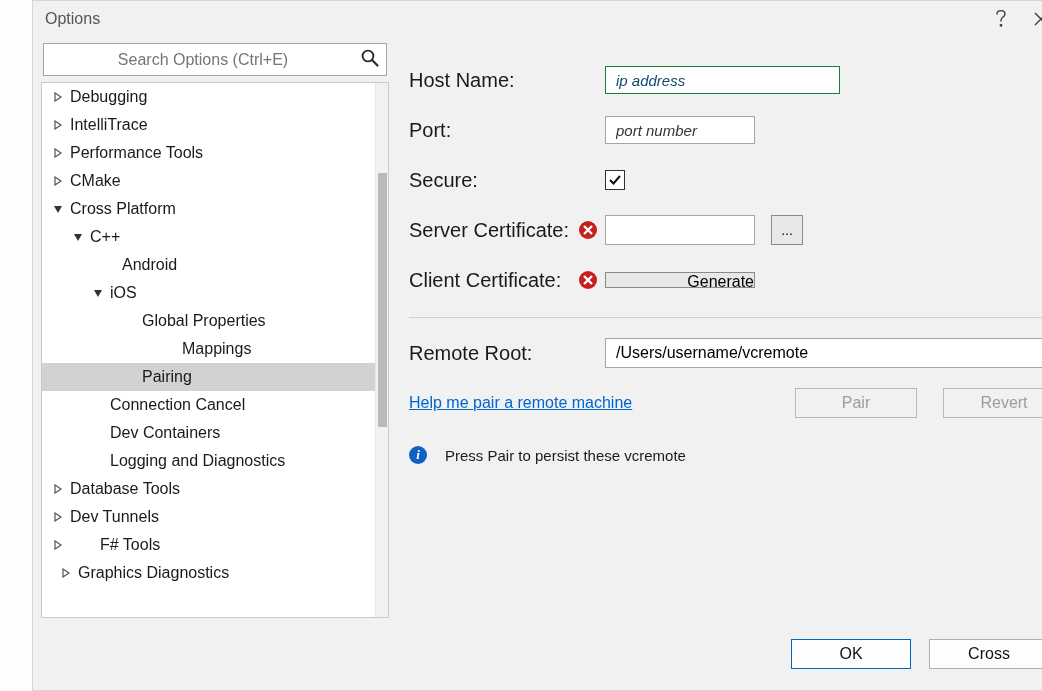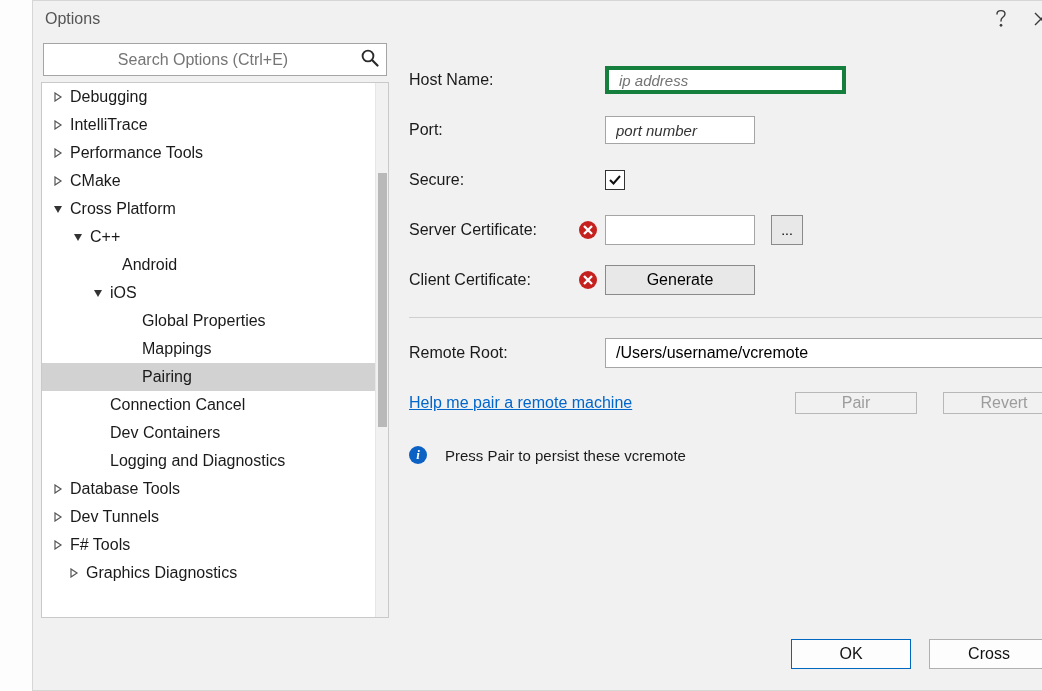--- a/index.html
+++ b/index.html
@@ -28,7 +28,7 @@
     
     .right { flex:1; display:flex; flex-direction:column; padding-top:26px; }
     .formrow { display:flex; align-items:center; min-height:34px; margin-bottom:16px; }
-    .formrow .lbl { width:170px; font-size:16px; }
+    .formrow .lbl { width:170px; font-size:20px; }
     .formrow .icon-slot { width:26px; display:flex; justify-content:flex-start; }
     .err { width:18px; height:18px; border-radius:50%; background:#c5221f; display:flex; align-items:center; justify-content:center; }
     .err svg { stroke:#fff; stroke-width:2.3; }

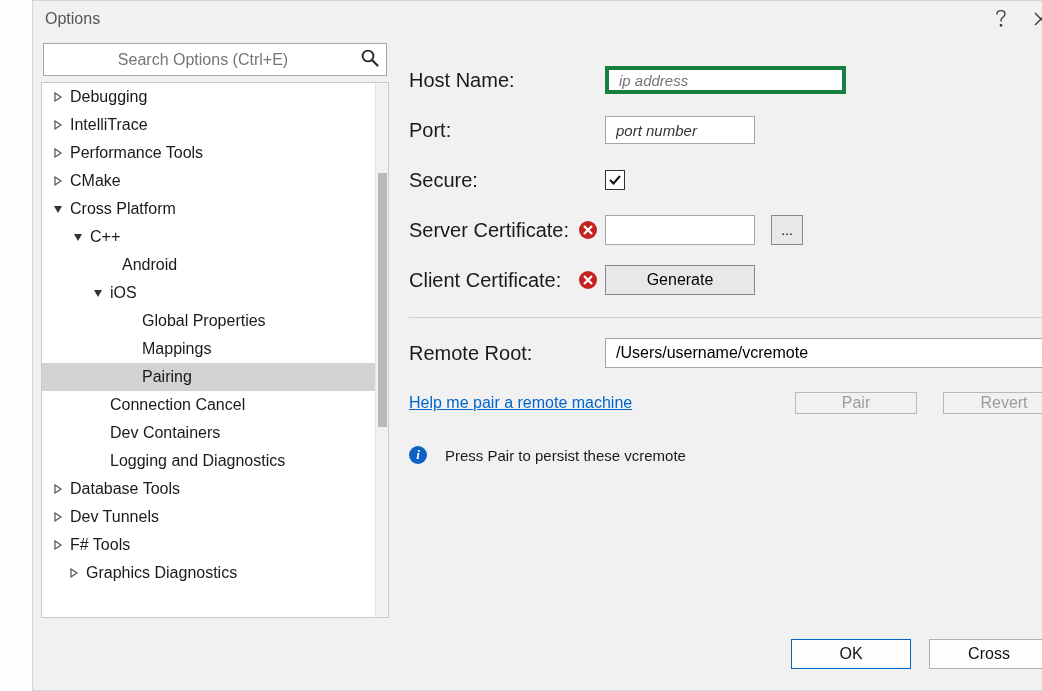--- a/index.html
+++ b/index.html
@@ -32,7 +32,7 @@
     .formrow .icon-slot { width:26px; display:flex; justify-content:flex-start; }
     .err { width:18px; height:18px; border-radius:50%; background:#c5221f; display:flex; align-items:center; justify-content:center; }
     .err svg { stroke:#fff; stroke-width:2.3; }
-    .hostname-input { flex:1; height:28px; border:4px solid #15803d; background:#fff; padding:2px 22px 2px 10px; font-style:italic; color:#737373; position:relative; }
+    .hostname-input { flex:1; height:28px; border:1px solid #15803d; background:#fff; padding:2px 22px 2px 10px; font-style:italic; color:#0c4a6e; position:relative; }
     .hostwrap { flex:1; position:relative; }
     .hostwrap .chev { position:absolute; right:6px; top:7px; pointer-events:none; }
     .port-input { width:150px; height:28px; border:1px solid #a5a5a5; background:#fff; padding:8px 10px; font-style:italic; color:#333; }

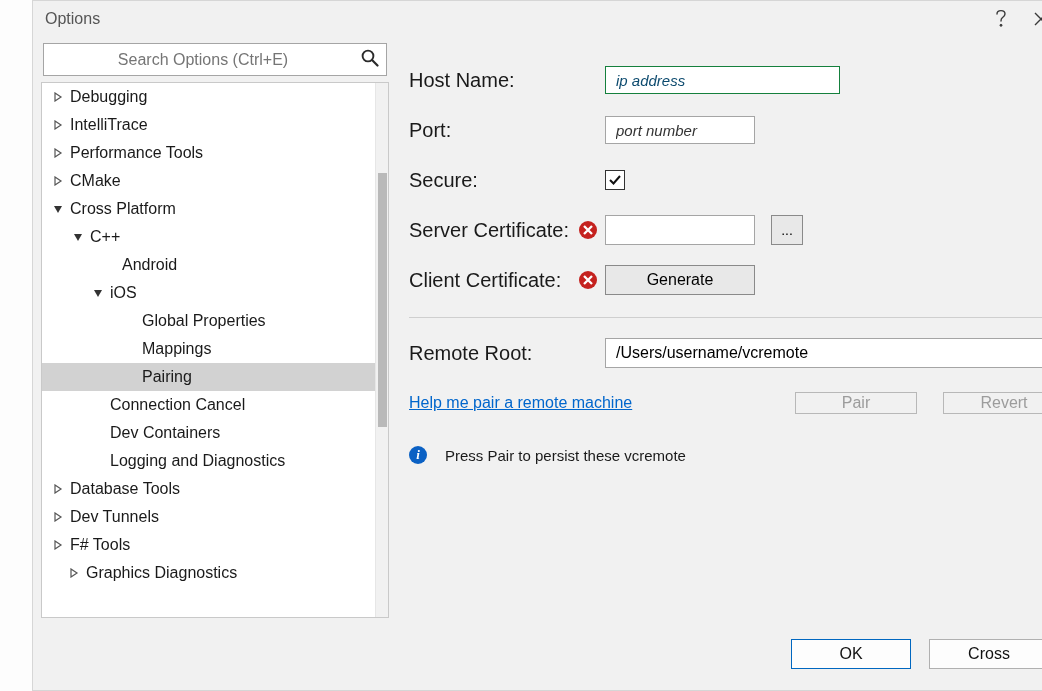--- a/index.html
+++ b/index.html
@@ -40,7 +40,7 @@
     .cbwrap { width:20px; height:20px; border:1px solid #333; background:#fff; display:flex; align-items:center; justify-content:center; }
     .cb-check svg { stroke:#111; stroke-width:2; }
     .browse-btn { width:32px; height:30px; margin-left:16px; border:1px solid #8a8a8a; background:#e8e8e8; display:flex; align-items:center; justify-content:center; font-size:14px; }
-    .gen-btn { width:150px; height:30px; border:1px solid #8a8a8a; background:#e8e8e8; font-size:16px; }
+    .gen-btn { width:150px; height:16px; border:1px solid #8a8a8a; background:#e8e8e8; font-size:16px;text-align:right; }
     .hr { height:1px; background:#cfcfcf; margin:4px 0 18px 0; }
     .remote-input { flex:1; height:30px; border:1px solid #a5a5a5; background:#fff; padding:2px 10px; font-size:16px; }
     .link { color:#0066cc; text-decoration:underline; font-size:16px; }

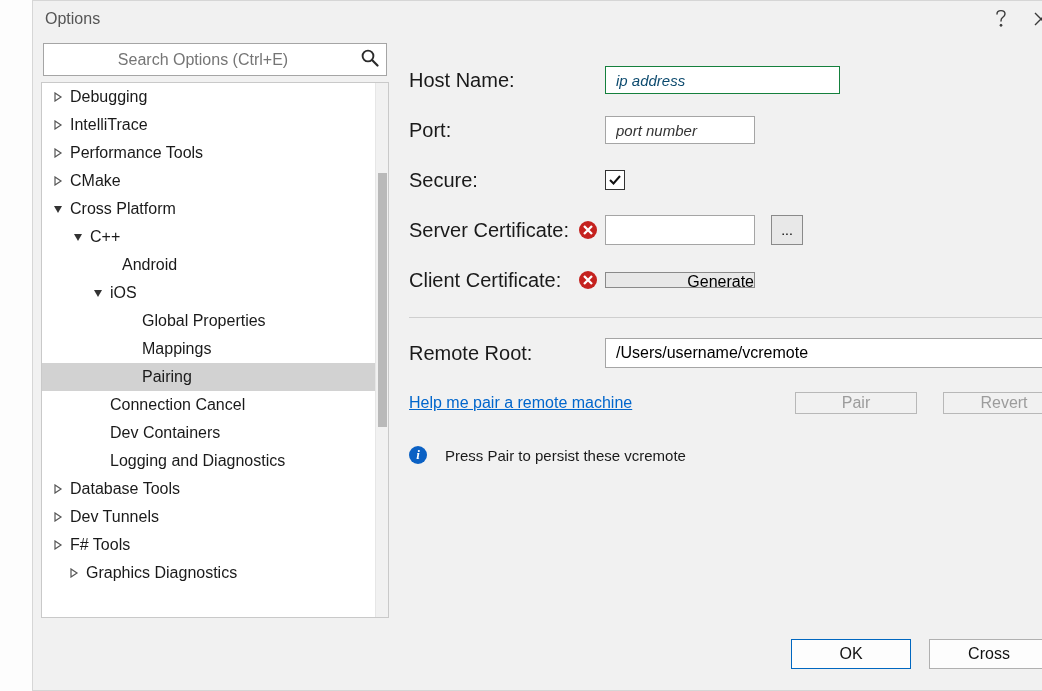--- a/index.html
+++ b/index.html
@@ -155,7 +155,7 @@
               <span class="arrow"></span>
               <span>Global Properties</span>
             </div>
-            <div class="row" style="padding-left: 82px;">
+            <div class="row" style="padding-left: 82px; gap: 40px;">
               <span class="arrow"></span>
               <span>Mappings</span>
             </div>

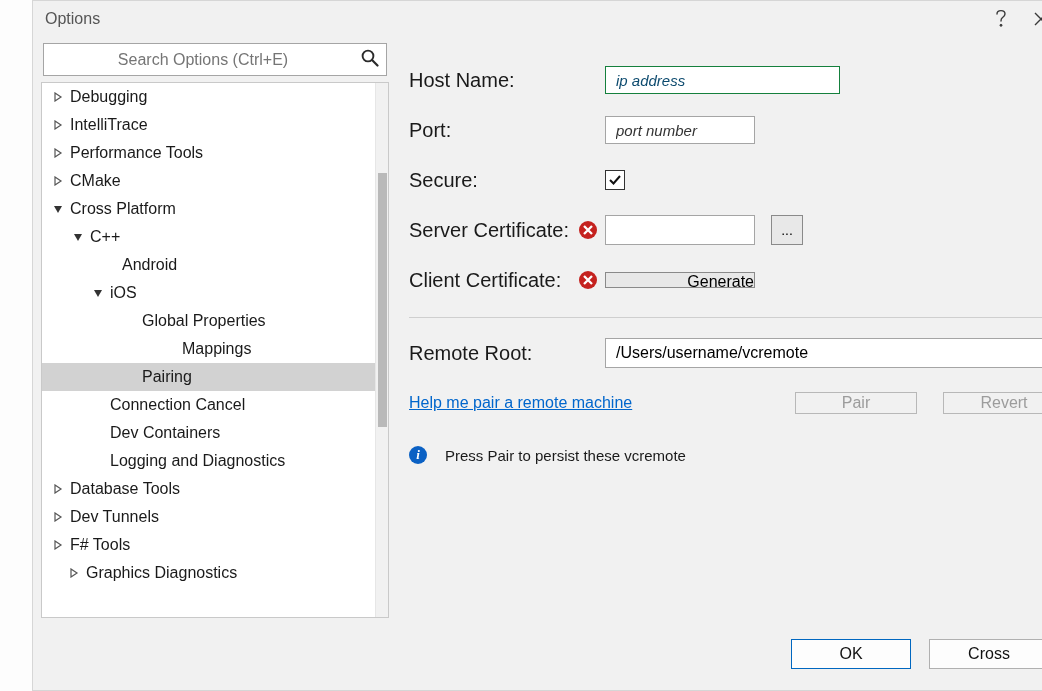--- a/index.html
+++ b/index.html
@@ -44,7 +44,7 @@
     .hr { height:1px; background:#cfcfcf; margin:4px 0 18px 0; }
     .remote-input { flex:1; height:30px; border:1px solid #a5a5a5; background:#fff; padding:2px 10px; font-size:16px; }
     .link { color:#0066cc; text-decoration:underline; font-size:16px; }
-    .pair-btn, .revert-btn { width:122px; height:22px; border:1px solid #b8b8b8; background:#f1f1f1; color:#9c9c9c; font-size:16px; }
+    .pair-btn, .revert-btn { width:122px; height:30px; border:1px solid #b8b8b8; background:#f1f1f1; color:#9c9c9c; font-size:16px; }
     .inforow { display:flex; align-items:center; gap:18px; margin-top:26px; }
     .info-icon { width:18px; height:18px; border-radius:50%; background:#0b61c4; color:#fff; display:flex; align-items:center; justify-content:center; font-weight:bold; font-family:Georgia,serif; font-style:italic; font-size:13px; }
     

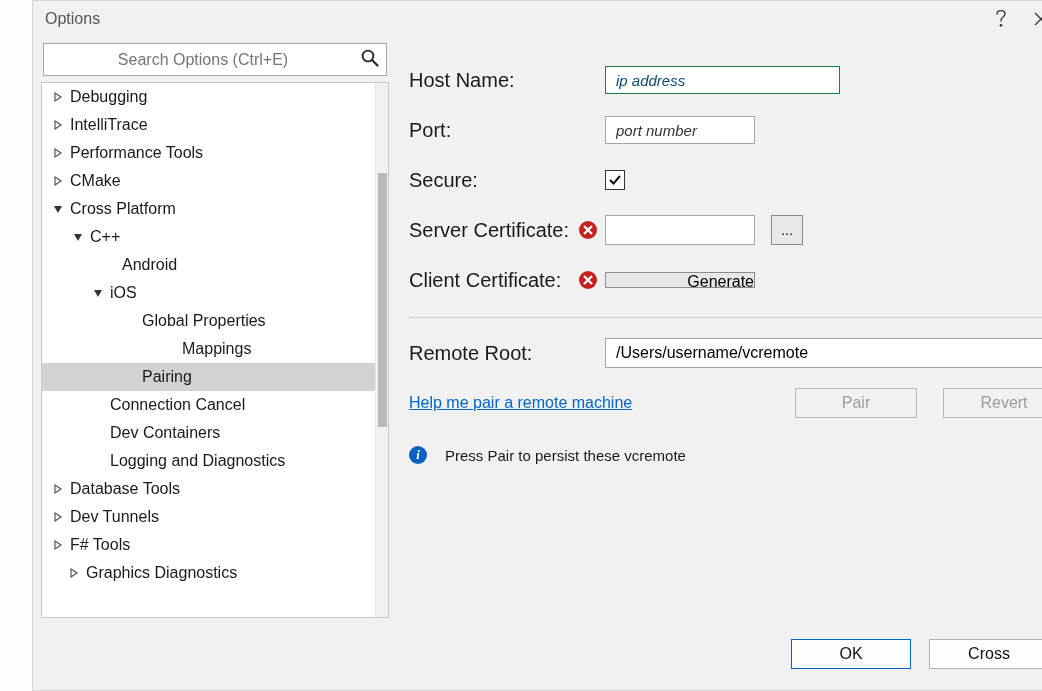--- a/index.html
+++ b/index.html
@@ -191,7 +191,7 @@
               </span>
               <span>Dev Tunnels</span>
             </div>
-            <div class="row" style="padding-left: 10px;">
+            <div class="row" style="padding-left: 10px; gap: 30px;">
               <span class="arrow">
                 <svg width="10" height="10" viewBox="0 0 10 10" fill="none" stroke="#555">
                   <path d="M2 1 L8 5 L2 9 Z" stroke-width="1.2"></path>

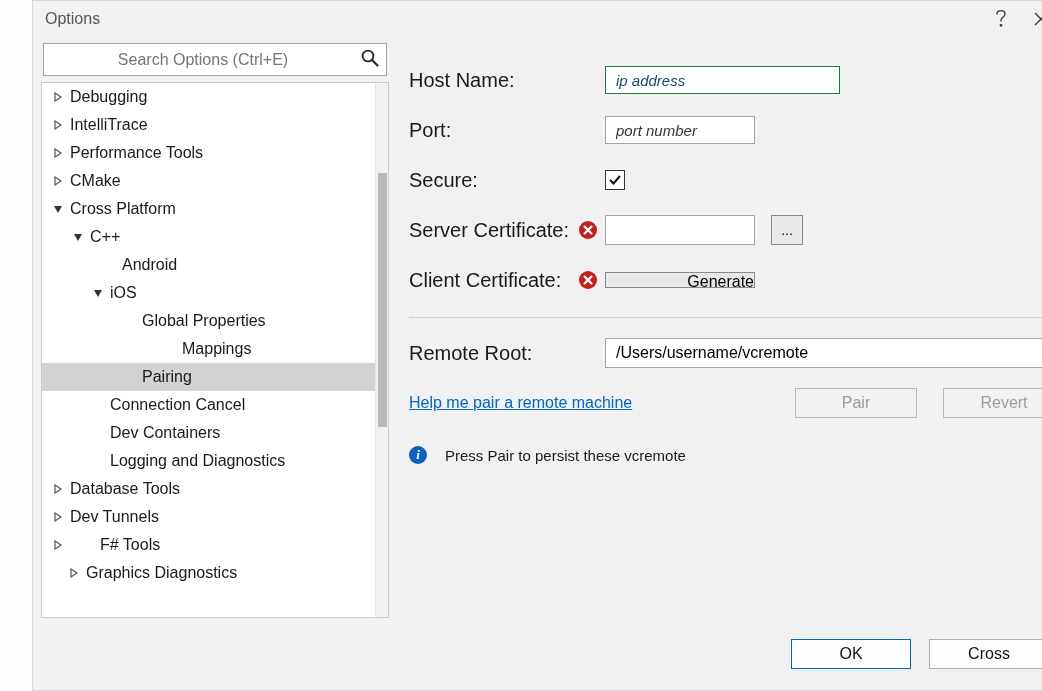--- a/index.html
+++ b/index.html
@@ -199,7 +199,7 @@
               </span>
               <span>F# Tools</span>
             </div>
-            <div class="row" style="padding-left: 26px;">
+            <div class="row" style="padding-left: 18px;">
               <span class="arrow">
                 <svg width="10" height="10" viewBox="0 0 10 10" fill="none" stroke="#555">
                   <path d="M2 1 L8 5 L2 9 Z" stroke-width="1.2"></path>

